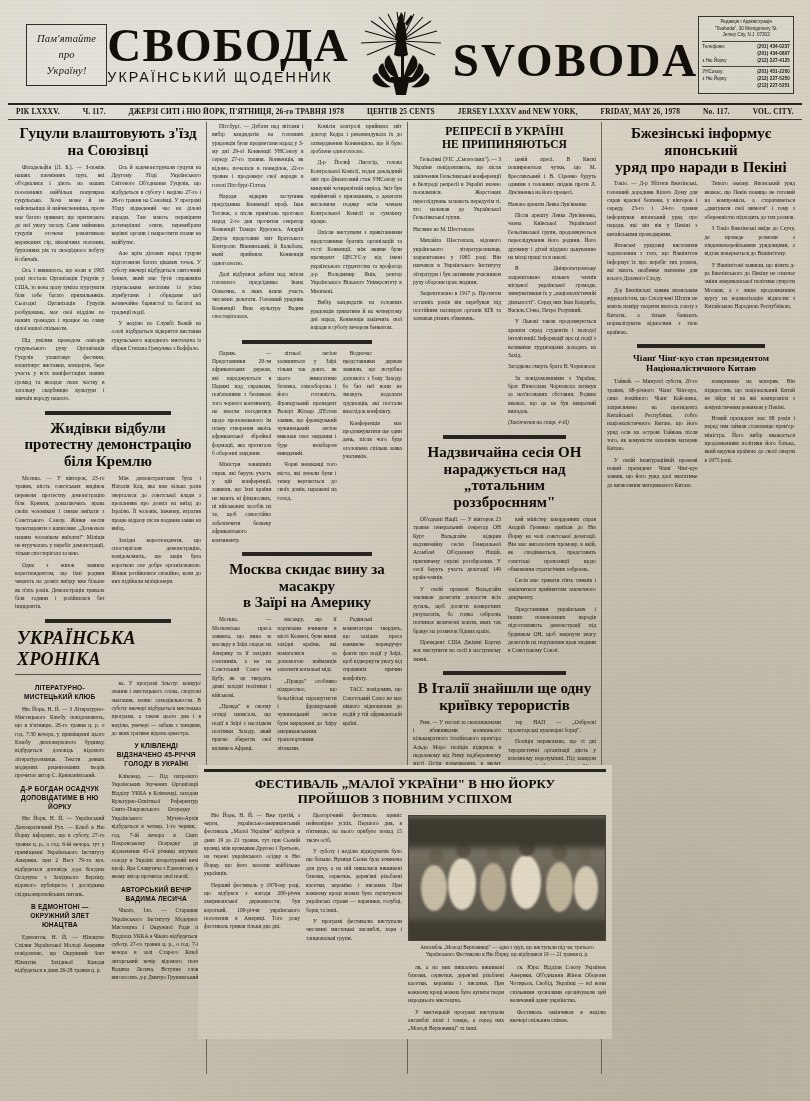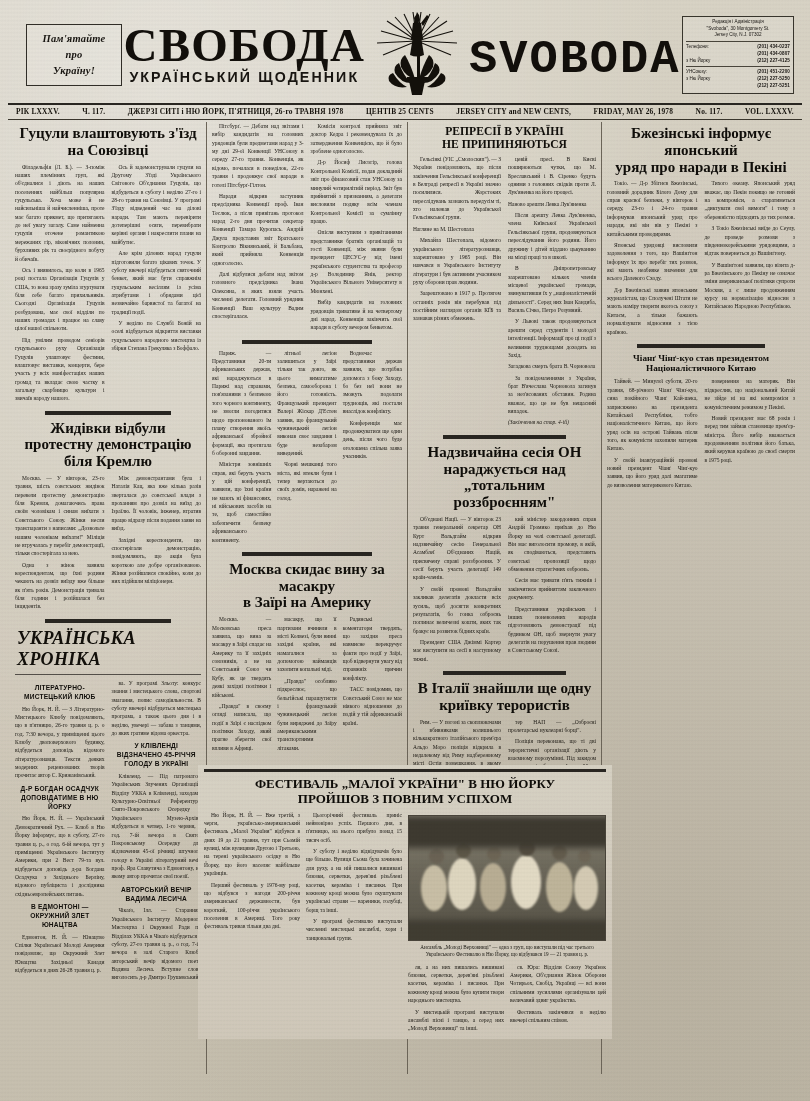--- a/index.html
+++ b/index.html
@@ -44,7 +44,7 @@
     width: 96px; height: 62px;
     display:flex; flex-direction:column; align-items:center; justify-content:center;
     font-family:"Liberation Serif", serif;
-    font-weight:bold; font-style:italic;
+    font-weight:normal; font-style:italic;
     font-size:10.5px; line-height:1.55;
     color:#1a1713;
     letter-spacing:.2px;

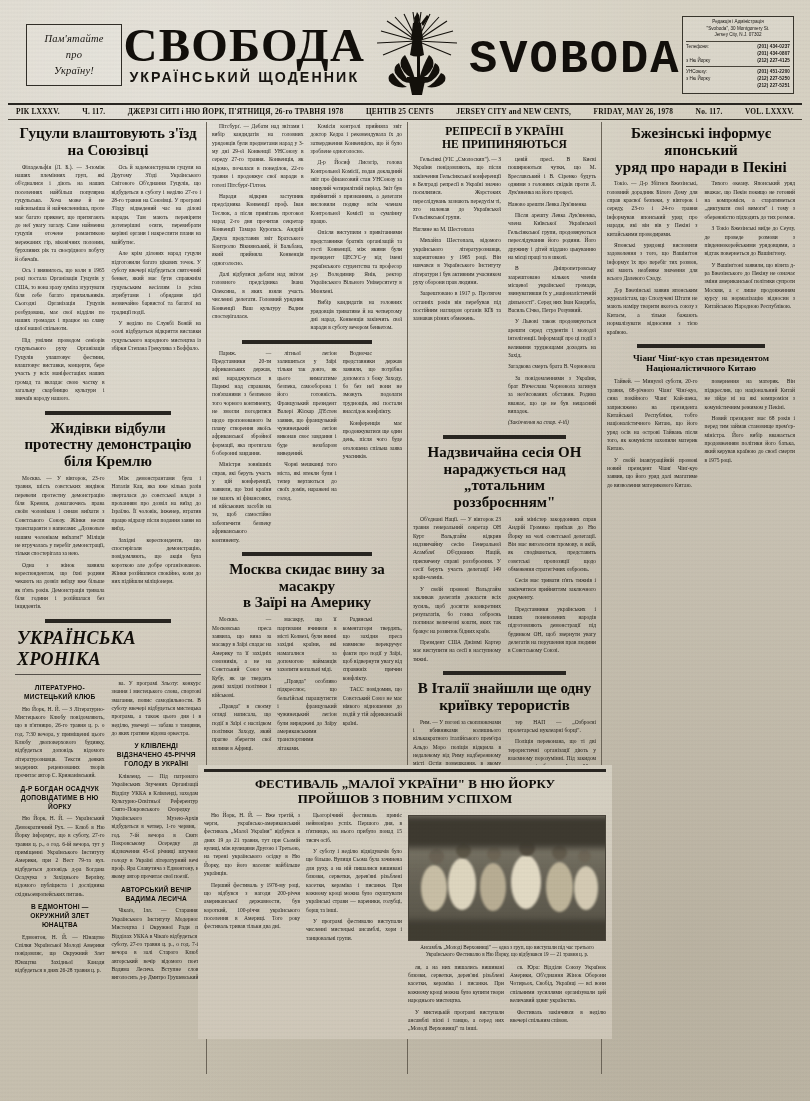--- a/index.html
+++ b/index.html
@@ -55,7 +55,7 @@
     flex:1; display:flex; align-items:center; justify-content:center; gap:4px;
     margin-top:-2px;
   }
-  .t-left{ text-align:center; }
+  .t-left{ }
   .t-right{ text-align:center; }
   .big-cyr{
     font-family:"Liberation Serif","DejaVu Serif",serif;

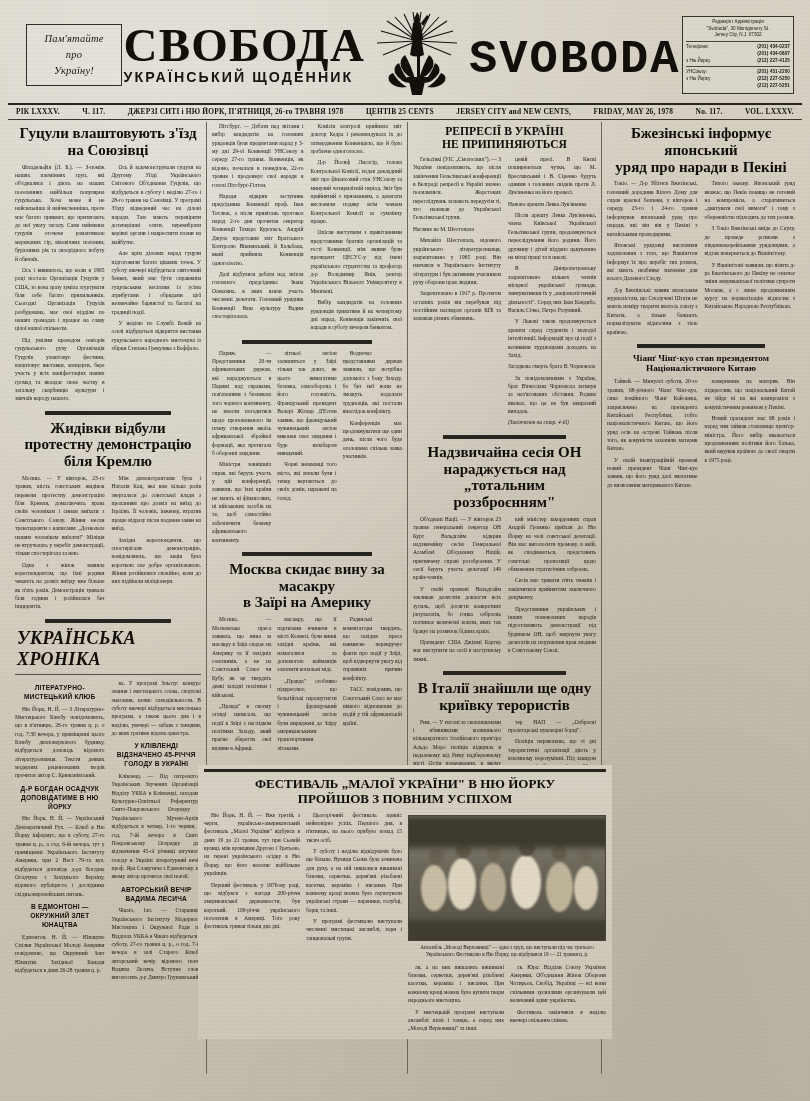--- a/index.html
+++ b/index.html
@@ -68,7 +68,7 @@
   }
   .sub-cyr{
     font-family:"Liberation Sans","DejaVu Sans",sans-serif;
-    font-weight:bold;
+    font-weight:normal;
     font-size:14.2px;
     letter-spacing:2.1px;
     color:#1a1713;

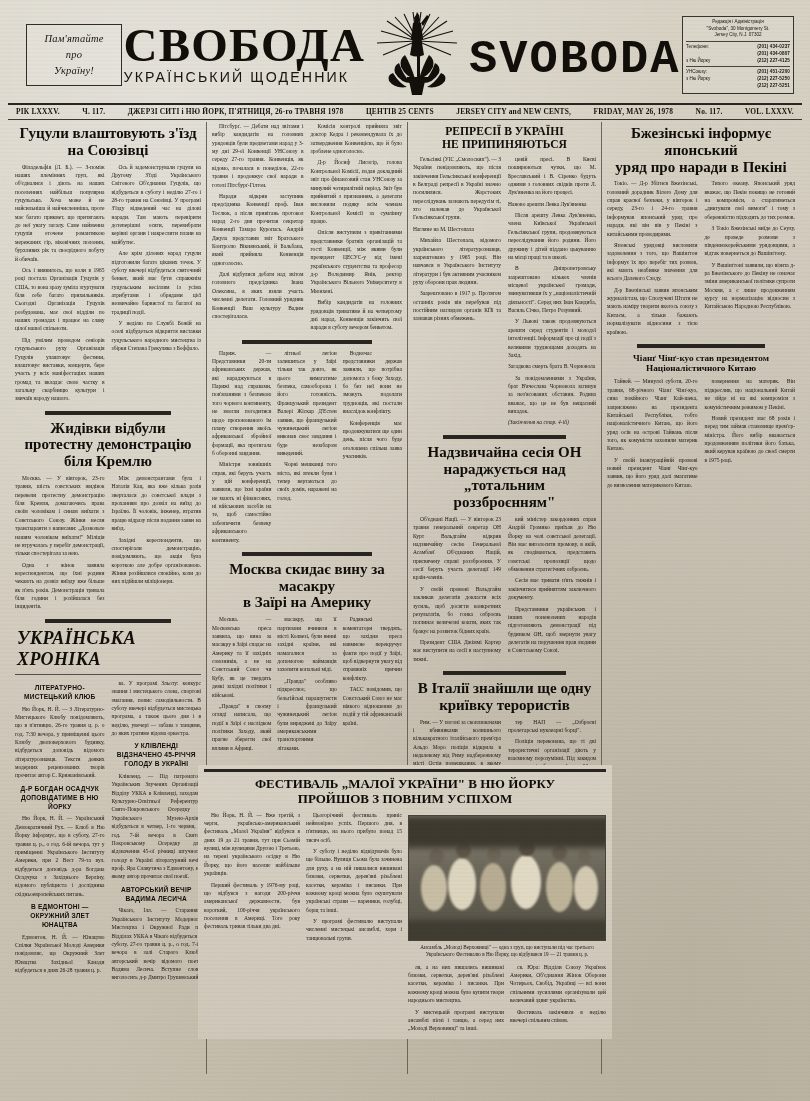--- a/index.html
+++ b/index.html
@@ -76,7 +76,7 @@
     white-space:nowrap;
   }
   .big-lat{
-    font-family:Liberation Mono, monospace;
+    font-family:Liberation Serif, serif;
     font-weight:bold;
     font-size:47px;
     line-height:.95;

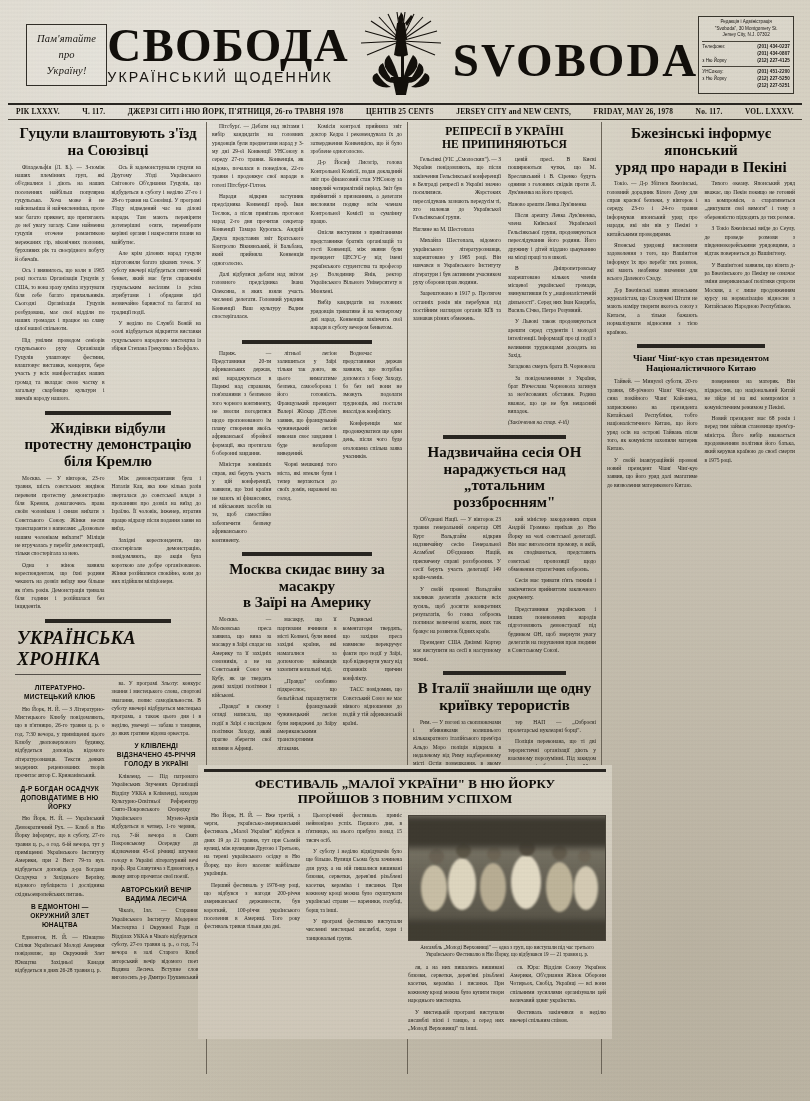--- a/index.html
+++ b/index.html
@@ -338,7 +338,7 @@
     <span>Ч. 117.</span>
     <span>ДЖЕРЗІ СИТІ і НЮ ЙОРК, П'ЯТНИЦЯ, 26-го ТРАВНЯ 1978</span>
     <span>ЦЕНТІВ 25 CENTS</span>
-    <span>JERSEY CITY and NEW CENTS,</span>
+    <span>JERSEY LXXXV and NEW YORK,</span>
     <span>FRIDAY, MAY 26, 1978</span>
     <span>No. 117.</span>
     <span>VOL. LXXXV.</span>

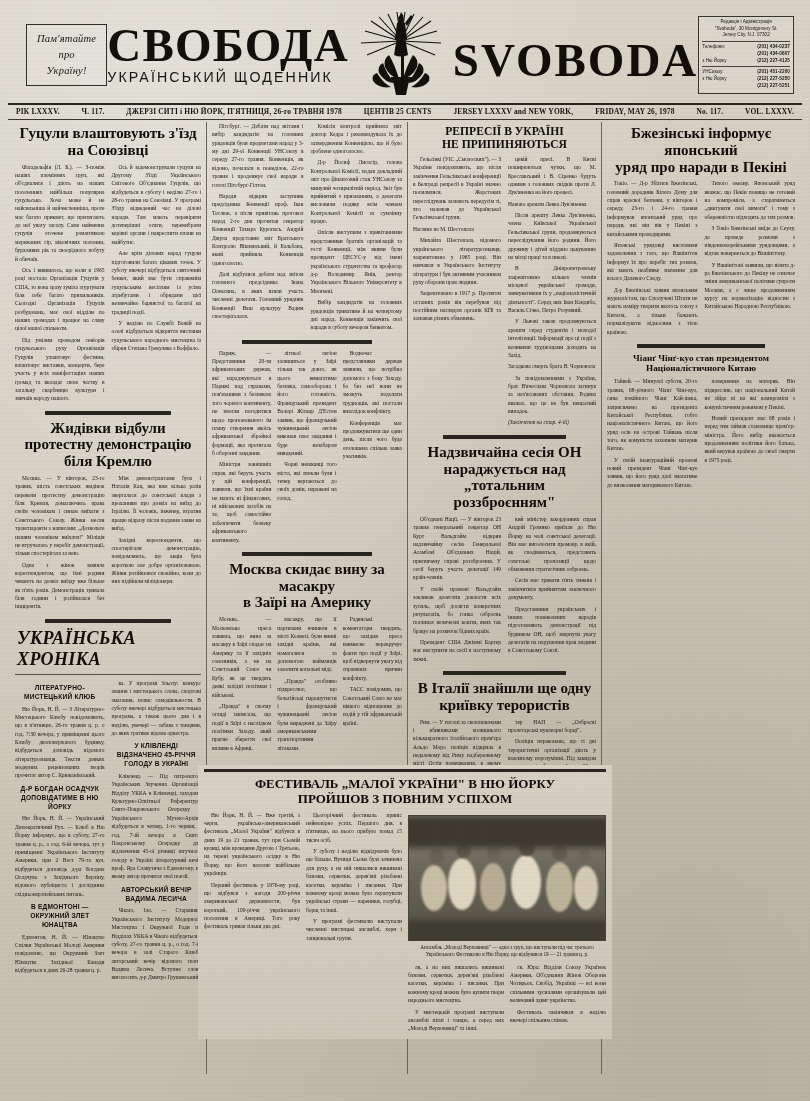--- a/index.html
+++ b/index.html
@@ -341,7 +341,7 @@
     <span>JERSEY LXXXV and NEW YORK,</span>
     <span>FRIDAY, MAY 26, 1978</span>
     <span>No. 117.</span>
-    <span>VOL. LXXXV.</span>
+    <span>VOL. CITY.</span>
   </div>
 
   <div class="rule-thin"></div>

